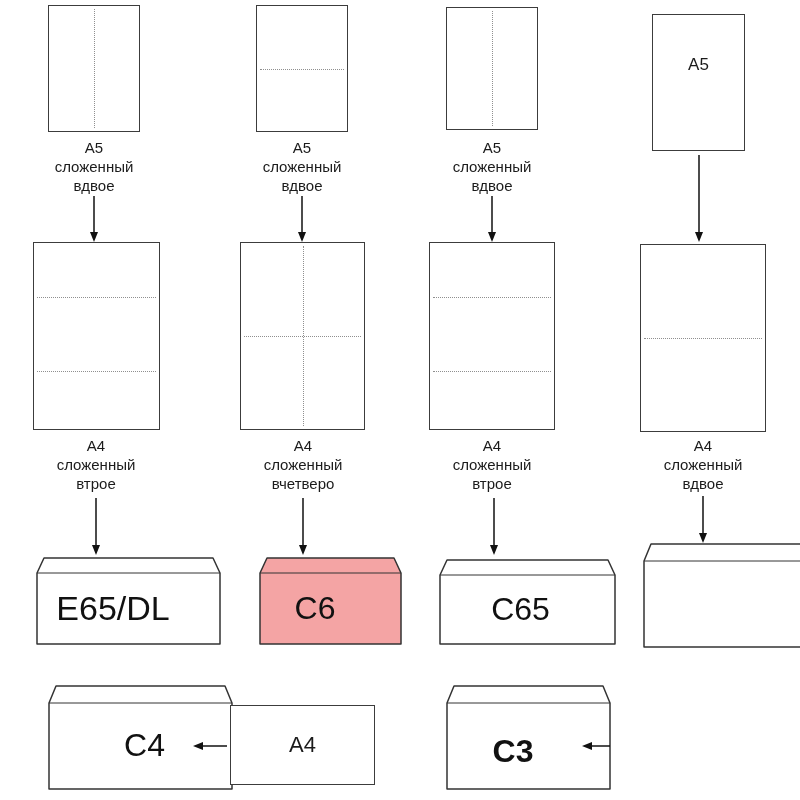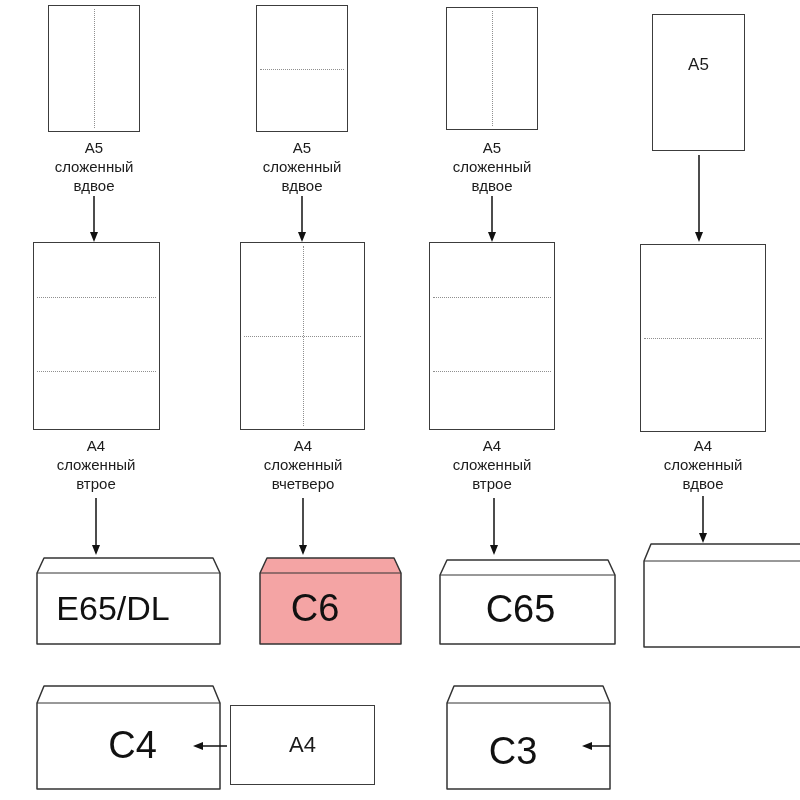--- a/index.html
+++ b/index.html
@@ -19,7 +19,7 @@
   .envelope{position:absolute;padding-left:31px;}
   .env-shape{fill:var(--env-fill,#fff);stroke:#333;stroke-width:1.5;stroke-linejoin:round;}
   .env-edge{stroke:#333;stroke-width:1;}
-  .env-label{position:absolute;left:0;right:0;bottom:2px;display:flex;align-items:center;justify-content:center;font-size:38px;color:#111;}
+  .env-label{position:absolute;left:0;right:0;bottom:2px;display:flex;align-items:center;justify-content:center;font-size:32px;color:#111;}
   .env-label.small{font-size:34px;}
 
   .paper-label{position:absolute;inset:0;display:flex;align-items:center;justify-content:center;font-size:22px;color:#1b1b1b;}

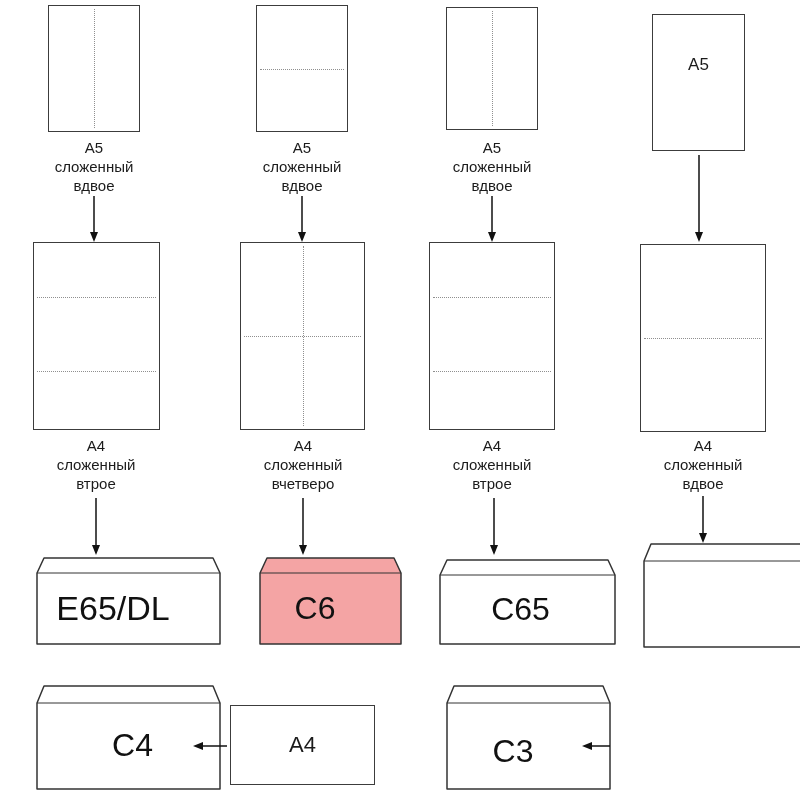--- a/index.html
+++ b/index.html
@@ -64,7 +64,7 @@
   .env-c6{left:228px;top:557px;width:143px;height:88px;}
   .env-c65{left:408px;top:559px;width:194px;height:86px;}
   .env-c5{left:612px;top:543px;width:180px;height:105px;}
-  .env-c4{left:5px;top:685px;width:224px;height:105px;}
+  .env-c4{left:17px;top:685px;width:224px;height:105px;}
   .env-c3{left:415px;top:685px;width:165px;height:116px;}
 
   

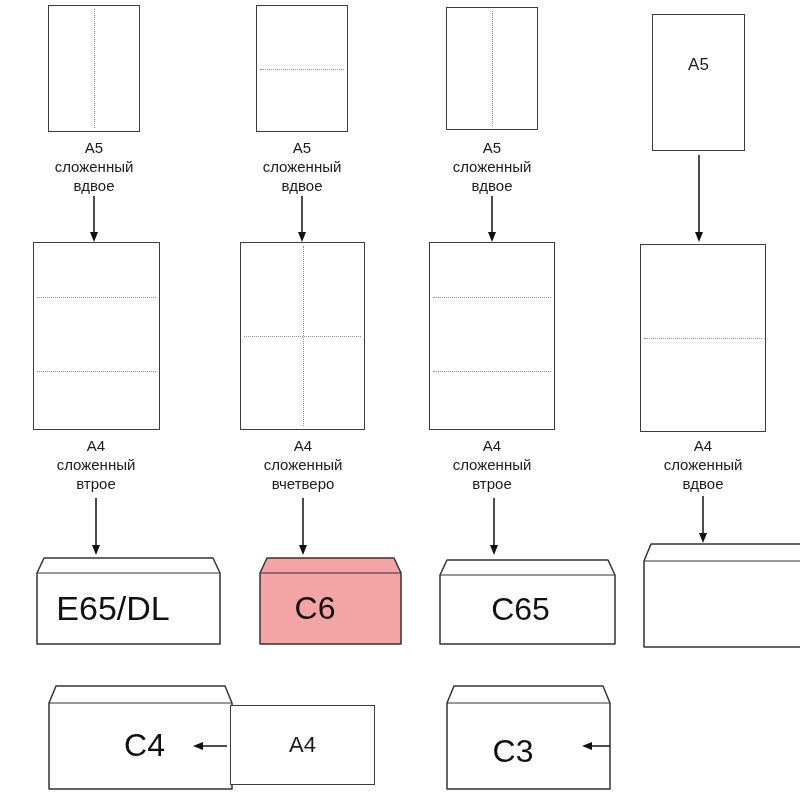--- a/index.html
+++ b/index.html
@@ -65,7 +65,7 @@
   .env-c65{left:408px;top:559px;width:194px;height:86px;}
   .env-c5{left:612px;top:543px;width:180px;height:105px;}
   .env-c4{left:17px;top:685px;width:224px;height:105px;}
-  .env-c3{left:415px;top:685px;width:165px;height:116px;}
+  .env-c3{left:415px;top:685px;width:165px;height:116px;font-weight:bold;}
 
   
   .p-b-a4{left:230px;top:705px;width:145px;height:80px;}

